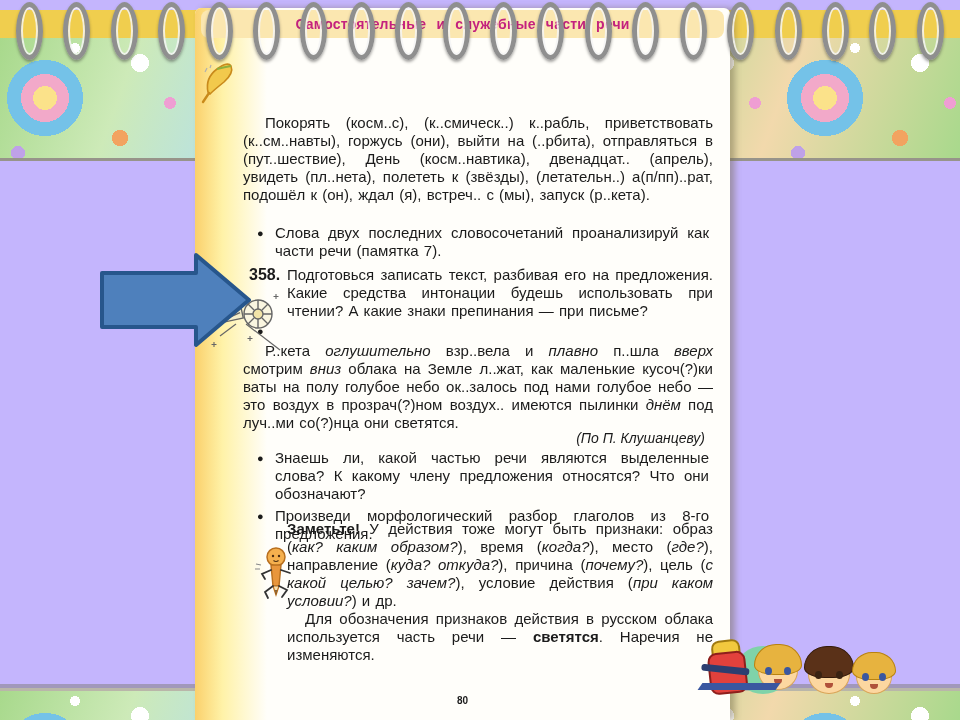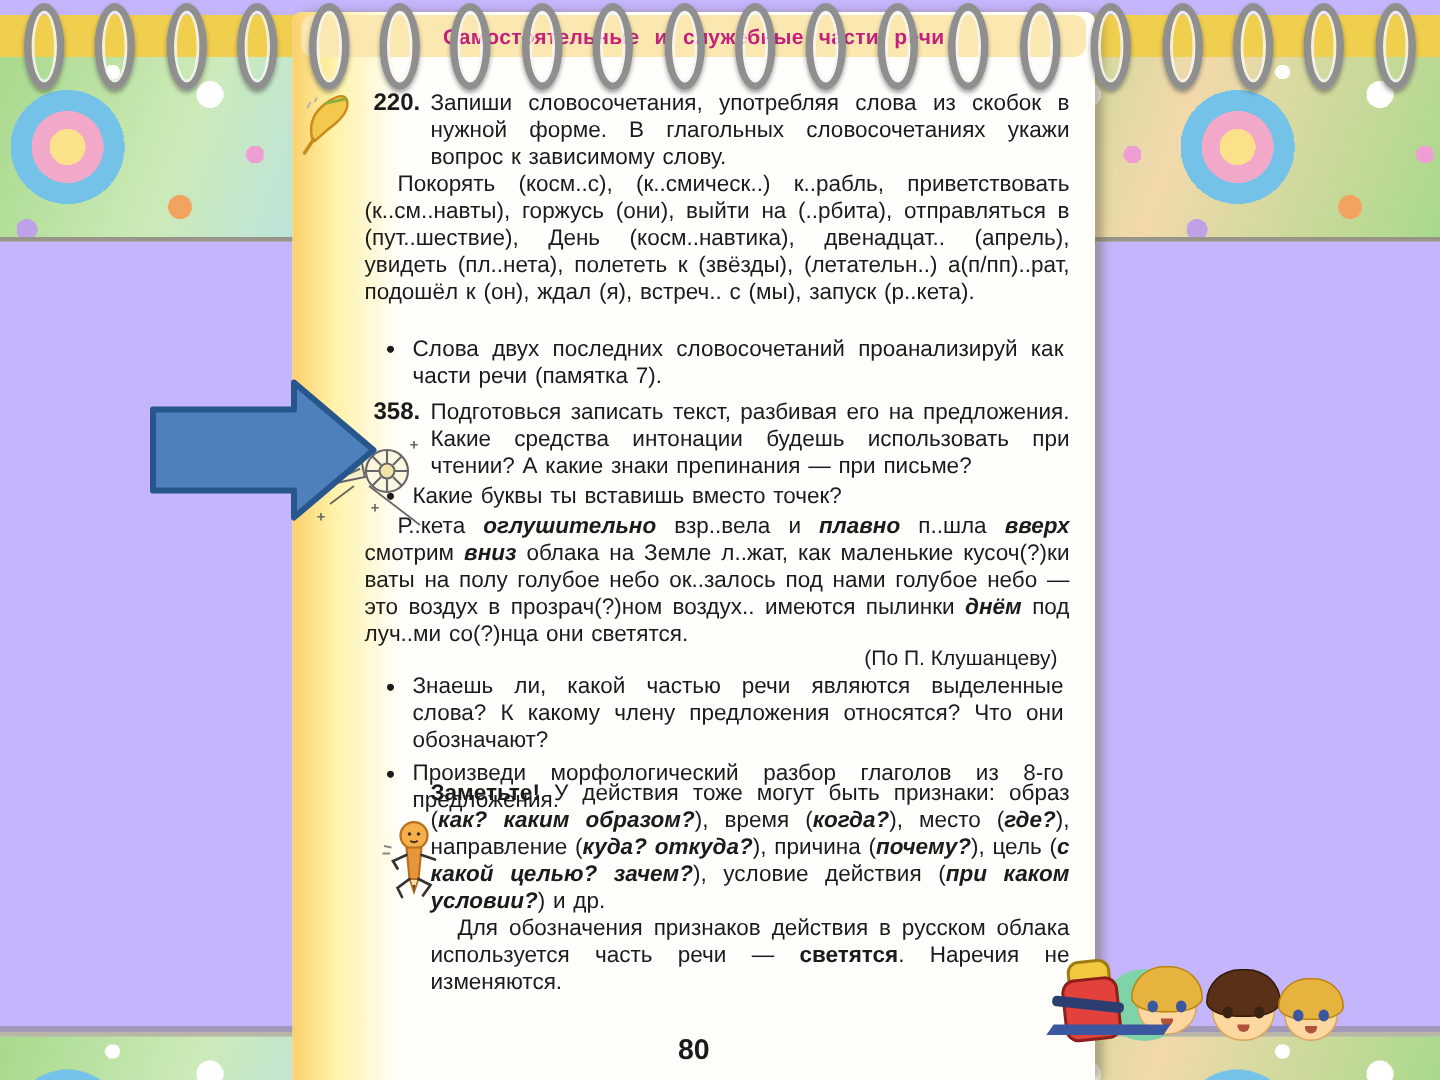--- a/index.html
+++ b/index.html
@@ -105,10 +105,6 @@
 
     <div class="content">
 
-      <div class="ex ex220">
-        <span class="ex-num">220.</span>
-        <p class="just">Запиши словосочетания, употребляя слова из скобок в нужной форме. В глагольных словосочетаниях укажи вопрос к зависимому слову.</p>
-      </div>
 
       <p class="words just">Покорять (косм..с), (к..смическ..) к..рабль, приветствовать (к..см..навты), горжусь (они), выйти на (..рбита), отправляться в (пут..шествие), День (косм..навтика), двенадцат.. (апрель), увидеть (пл..нета), полететь к (звёзды), (летательн..) а(п/пп)..рат, подошёл к (он), ждал (я), встреч.. с (мы), запуск (р..кета).</p>
 

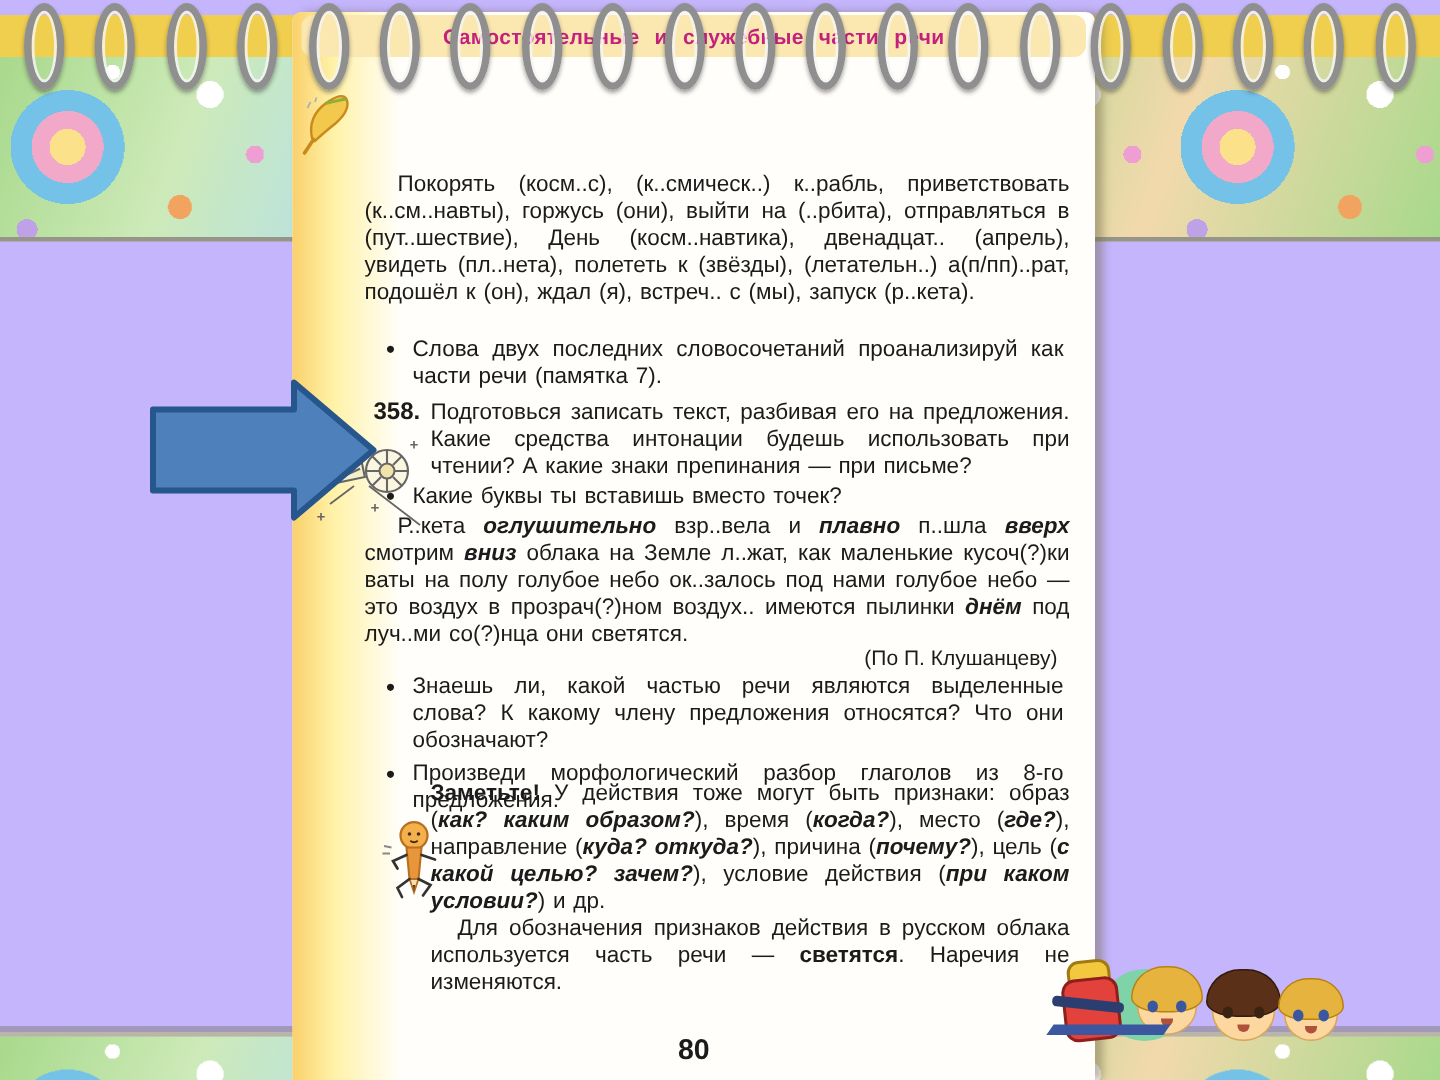--- a/index.html
+++ b/index.html
@@ -120,7 +120,6 @@
 
       <div class="bullet b221">
         <span class="dot">●</span>
-        <p class="just">Какие буквы ты вставишь вместо точек?</p>
       </div>
 
       <p class="textpar just"><span>Р..кета </span><span class="it">оглушительно</span><span> взр..вела и </span><span class="it">плавно</span><span> п..шла </span><span class="it">вверх</span><span> смотрим </span><span class="it">вниз</span><span> облака на Земле л..жат, как маленькие кусоч(?)ки ваты на полу голубое небо ок..залось под нами голубое небо — это воздух в прозрач(?)ном воздух.. имеются пылинки </span><span class="it">днём</span><span> под луч..ми со(?)нца они светятся.</span></p>

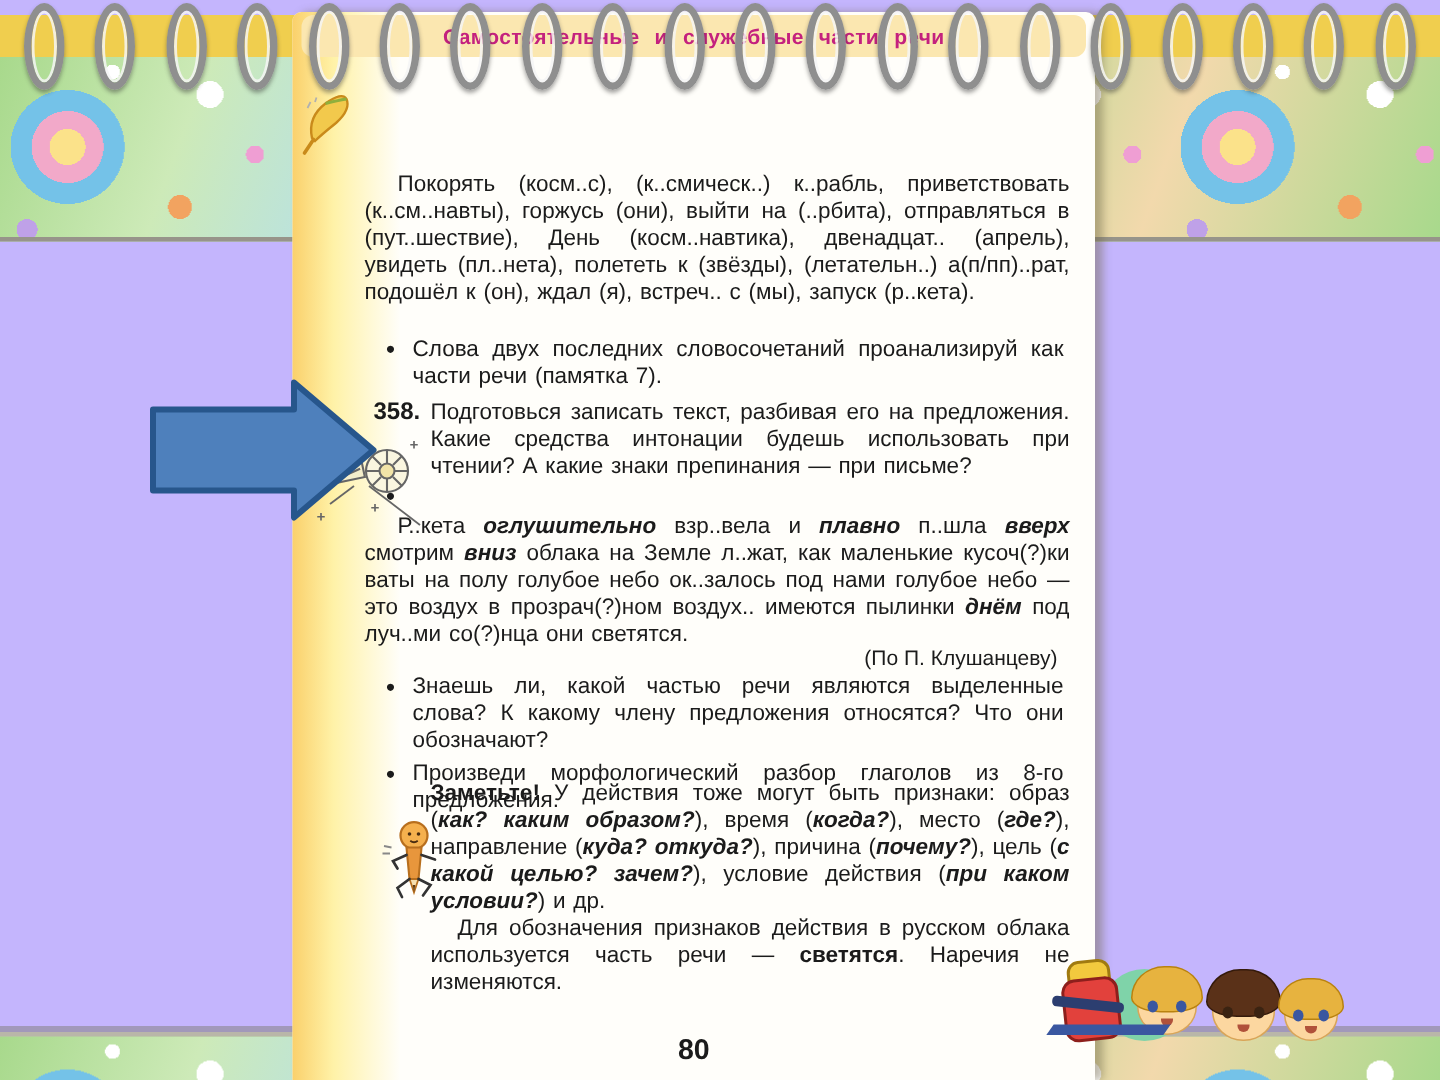--- a/index.html
+++ b/index.html
@@ -41,7 +41,7 @@
   .content{position:absolute;inset:0;font-size:15px;line-height:18px;color:#1b1b1b;}
   .content p{margin:0;}
   .just{text-align:justify;word-spacing:1px;}
-  .it{font-style:italic;font-weight:bold;}
+  .it{font-style:italic;}
   .bd{font-weight:bold;}
 
   .ex{position:absolute;padding-left:44px;box-sizing:border-box;}

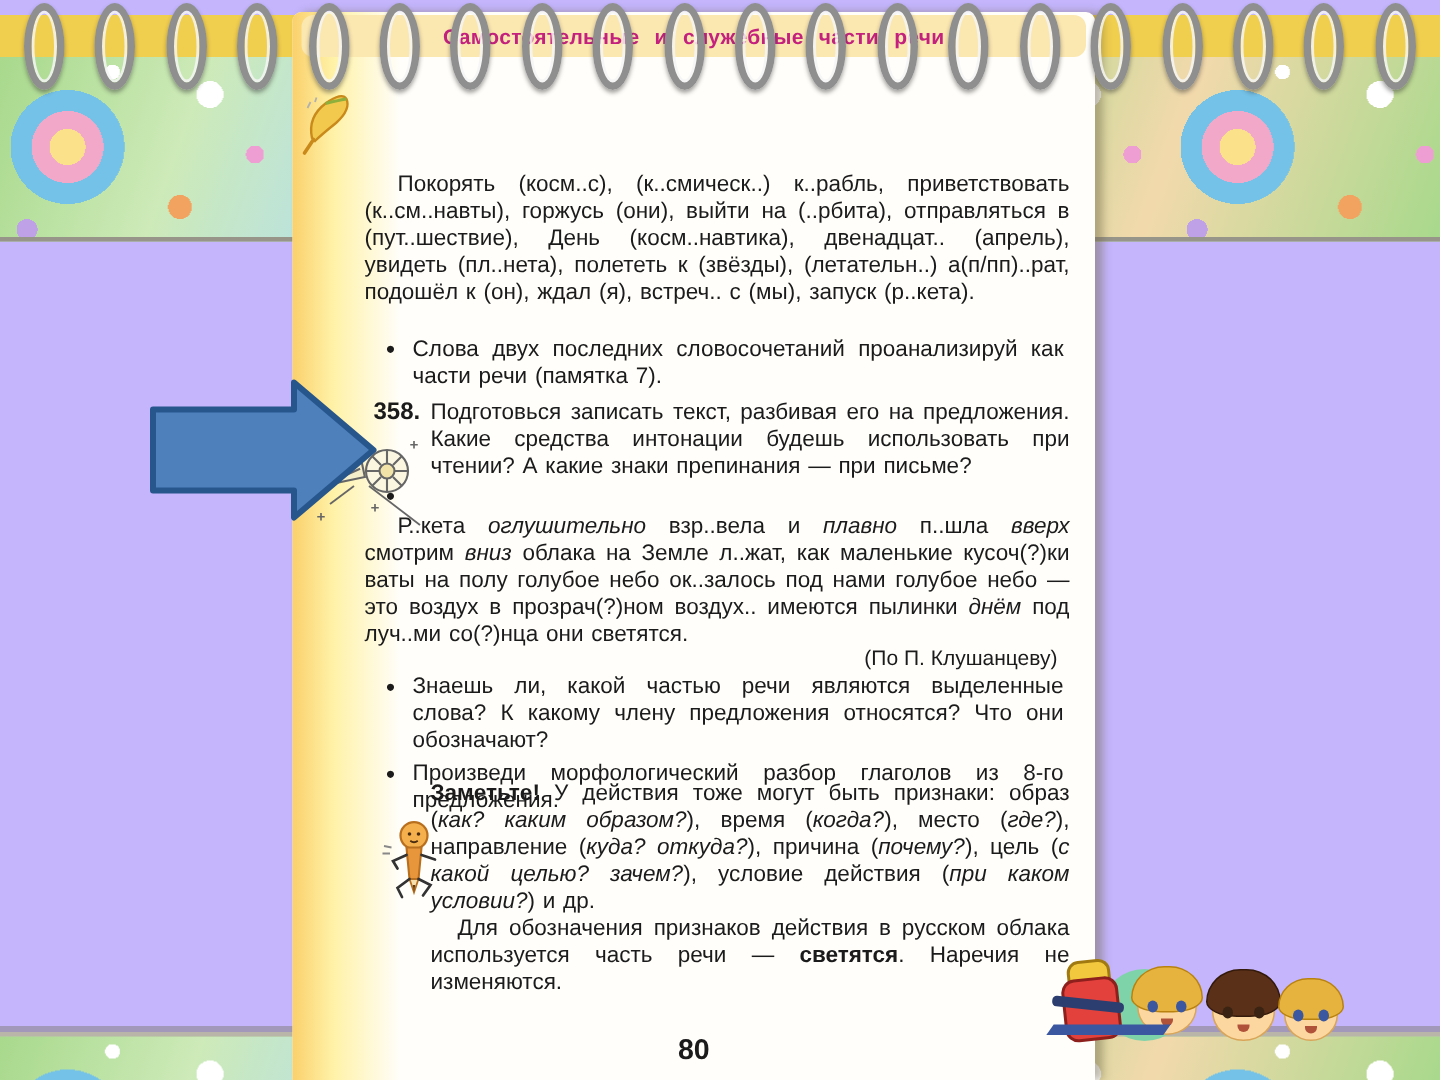--- a/index.html
+++ b/index.html
@@ -54,7 +54,7 @@
   .ex221{left:48px;top:258px;width:470px;}
   .b221{position:absolute;left:62px;top:314px;width:452px;}
   .textpar{position:absolute;left:48px;top:334px;width:470px;text-indent:22px;}
-  .author{position:absolute;left:48px;top:421px;width:462px;text-align:right;font-size:14px;}
+  .author{position:absolute;left:48px;top:421px;width:462px;text-align:right;font-style:italic;font-size:14px;}
   .tasks{position:absolute;left:62px;top:441px;width:452px;}
   .tasks .bullet{margin-bottom:4px;}
   .note{position:absolute;left:92px;top:512px;width:426px;}

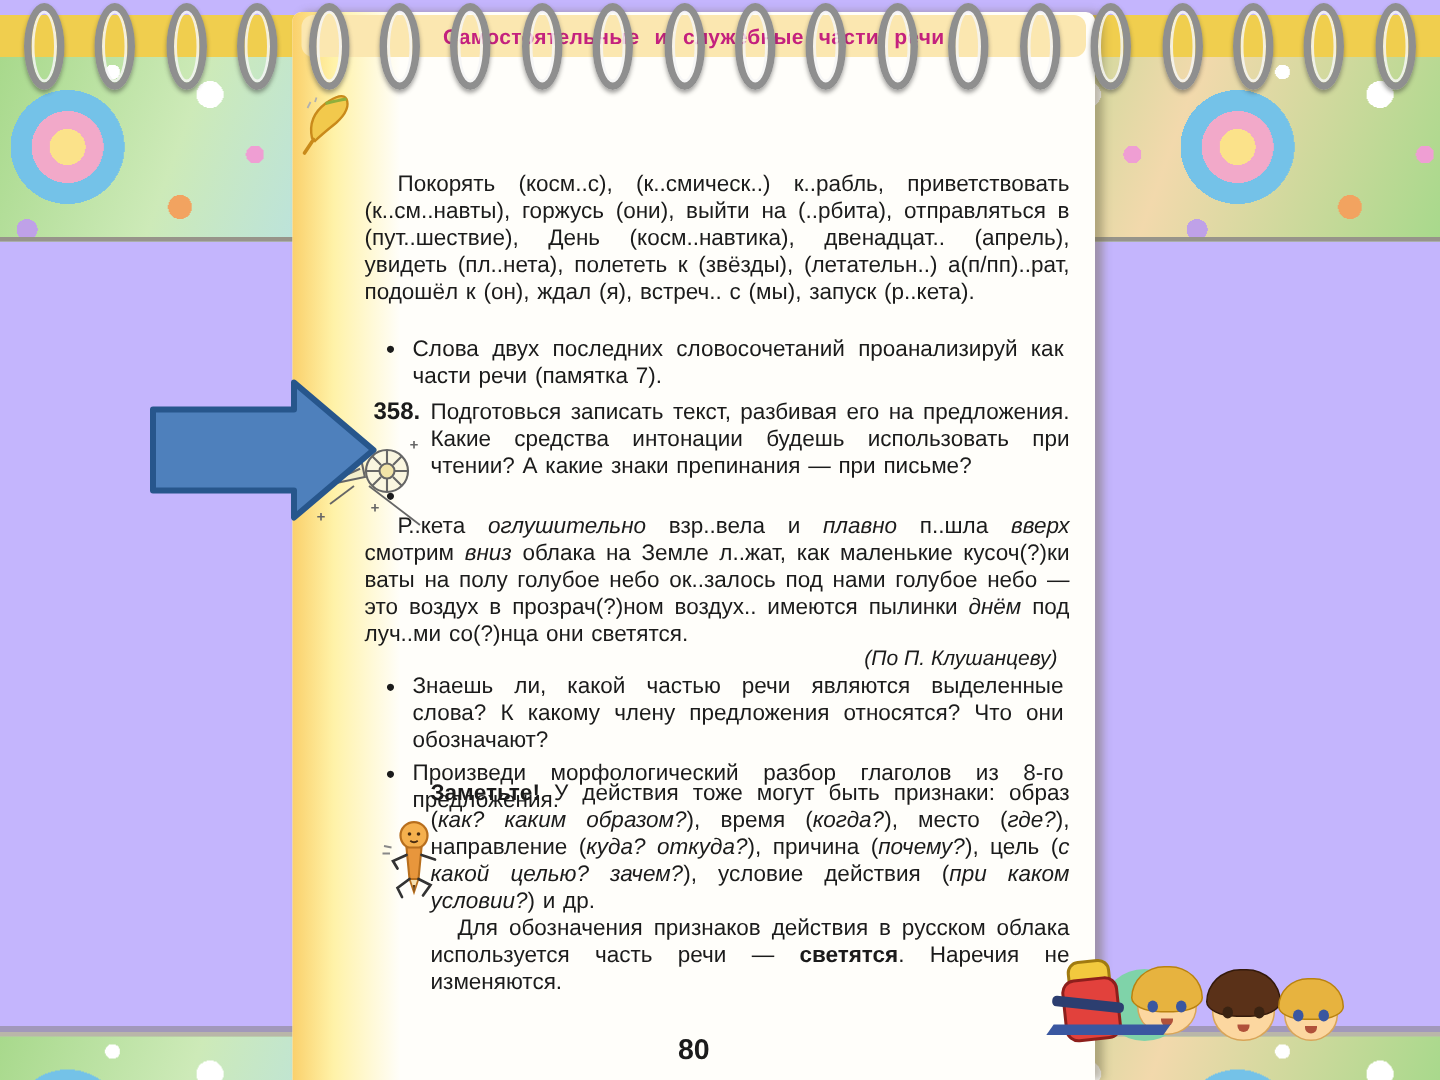--- a/index.html
+++ b/index.html
@@ -59,7 +59,7 @@
   .tasks .bullet{margin-bottom:4px;}
   .note{position:absolute;left:92px;top:512px;width:426px;}
   .note .p2{text-indent:18px;}
-  .pagenum{position:absolute;left:0;right:0;top:684px;text-align:center;font-weight:bold;font-size:19px;}
+  .pagenum{position:absolute;left:0;right:0;top:684px;text-align:center;font-weight:bold;font-size:10px;}
 
   
   .icon{position:absolute;pointer-events:none;}

